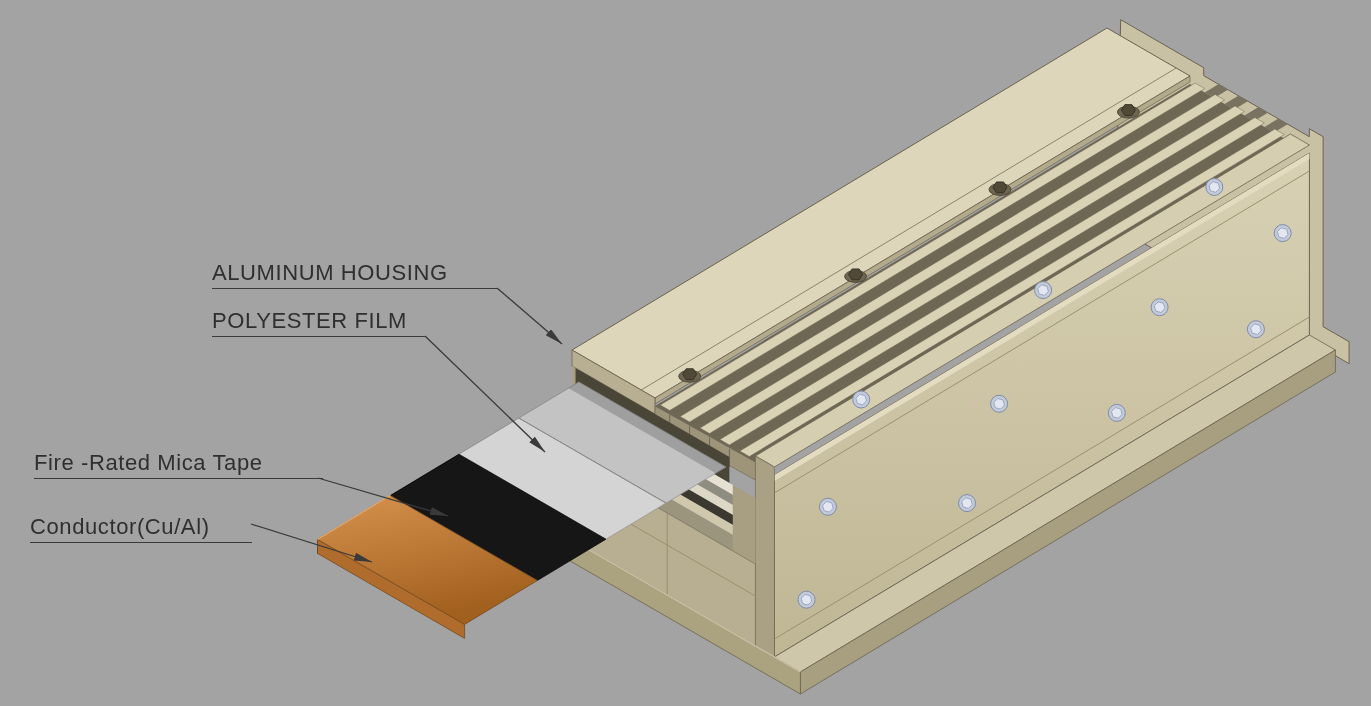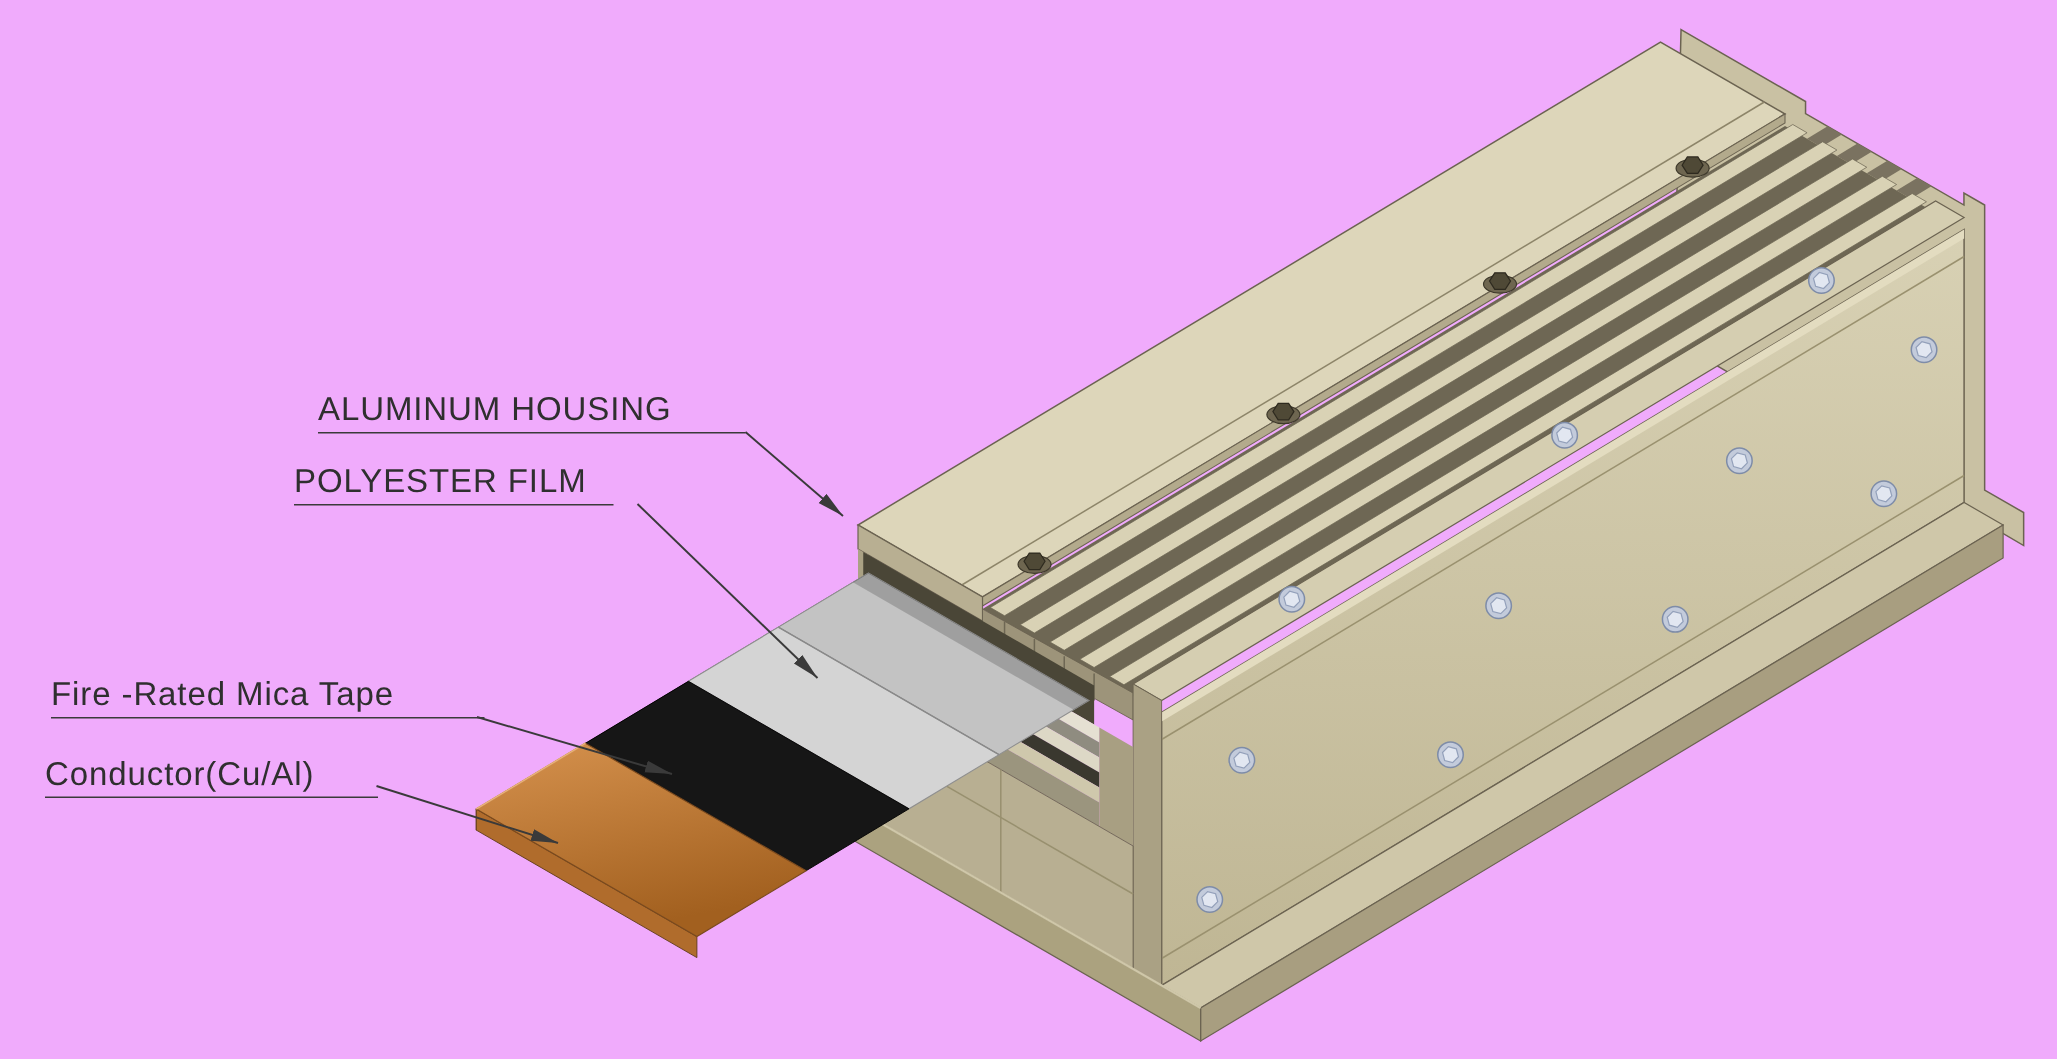--- a/index.html
+++ b/index.html
@@ -7,7 +7,7 @@
     position: relative;
     width: 1371px;
     height: 706px;
-    background: #f0abfc;
+    background: #a3a3a3;
     overflow: hidden;
     font-family: "Liberation Sans", sans-serif;
   }

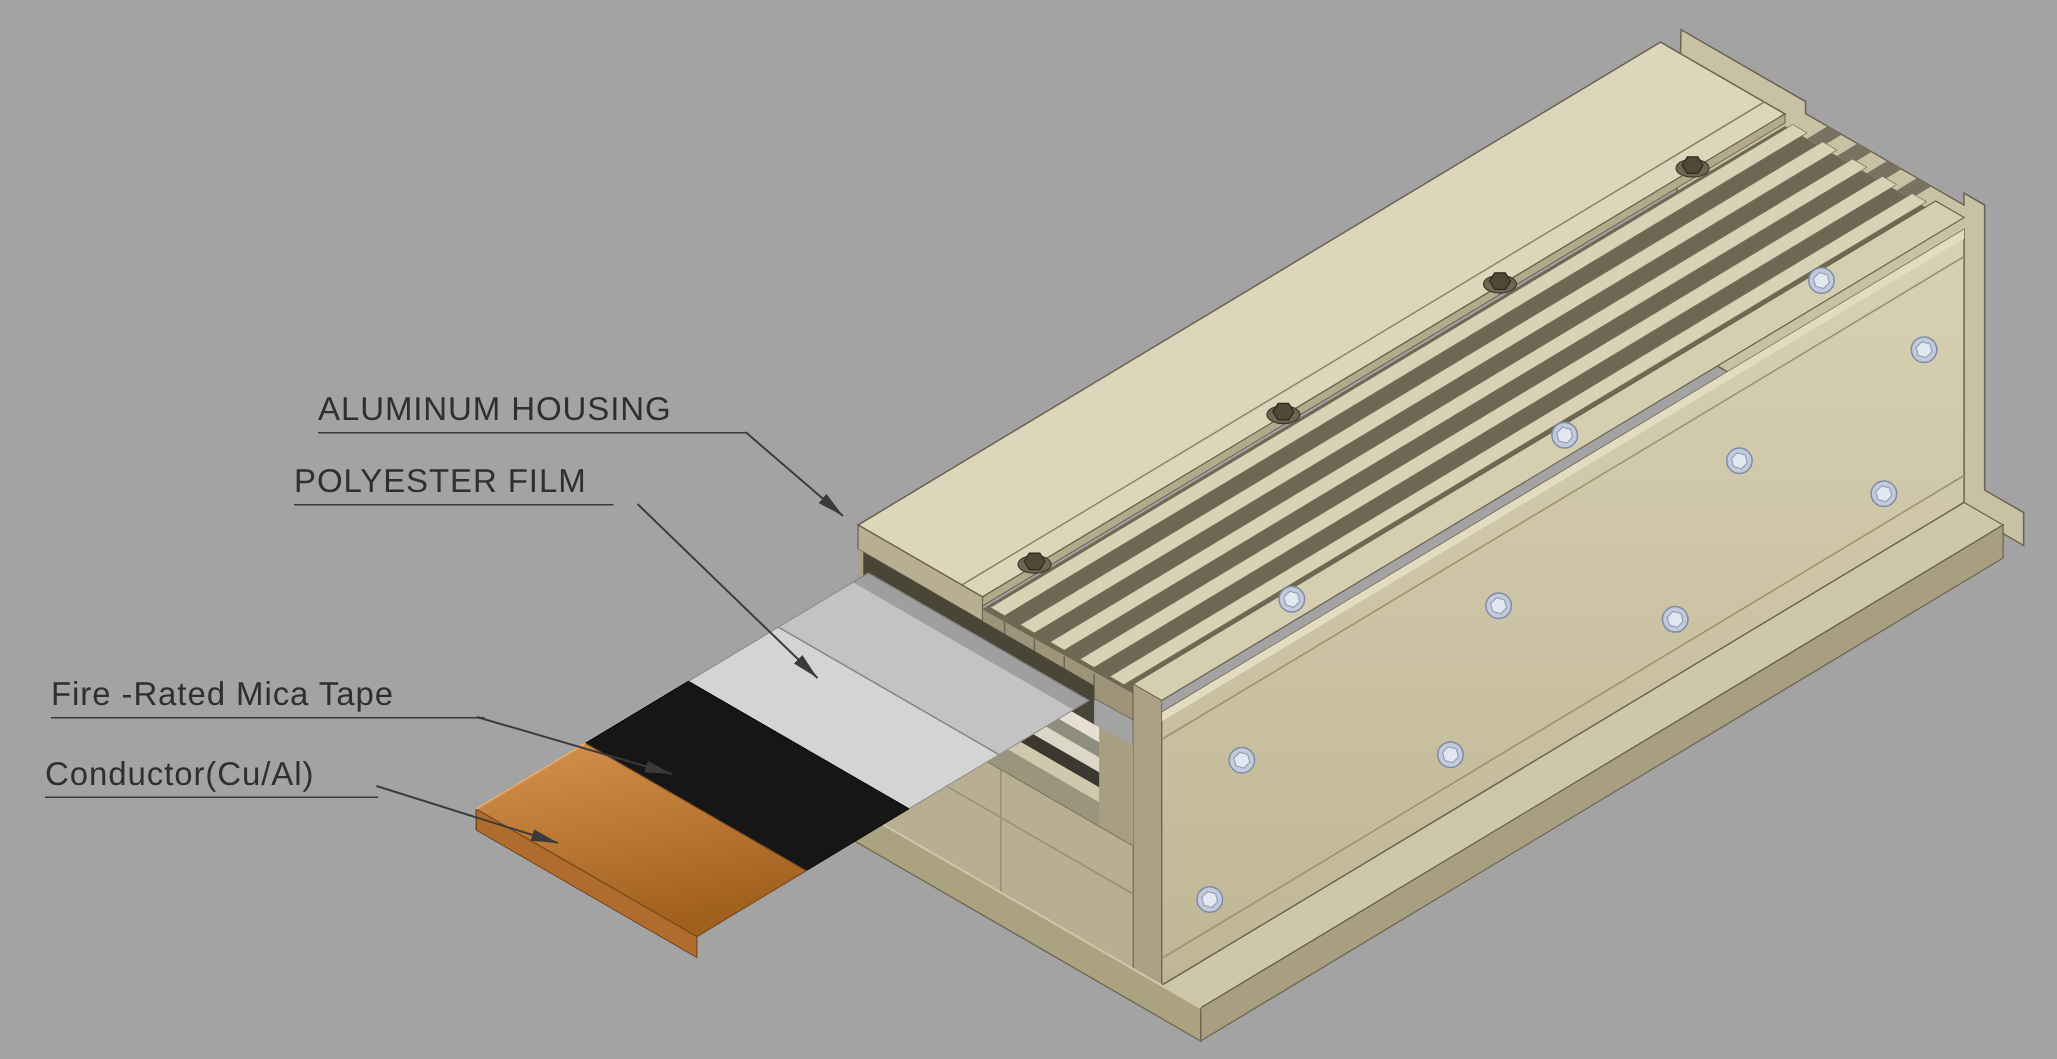--- a/index.html
+++ b/index.html
@@ -163,7 +163,7 @@
     <span>ALUMINUM HOUSING</span>
   </div>
 
-  <div class="callout" style="left:196px; top:308px; width:213px;">
+  <div class="callout" style="left:212px; top:308px; width:213px;">
     <span>POLYESTER FILM</span>
   </div>
 

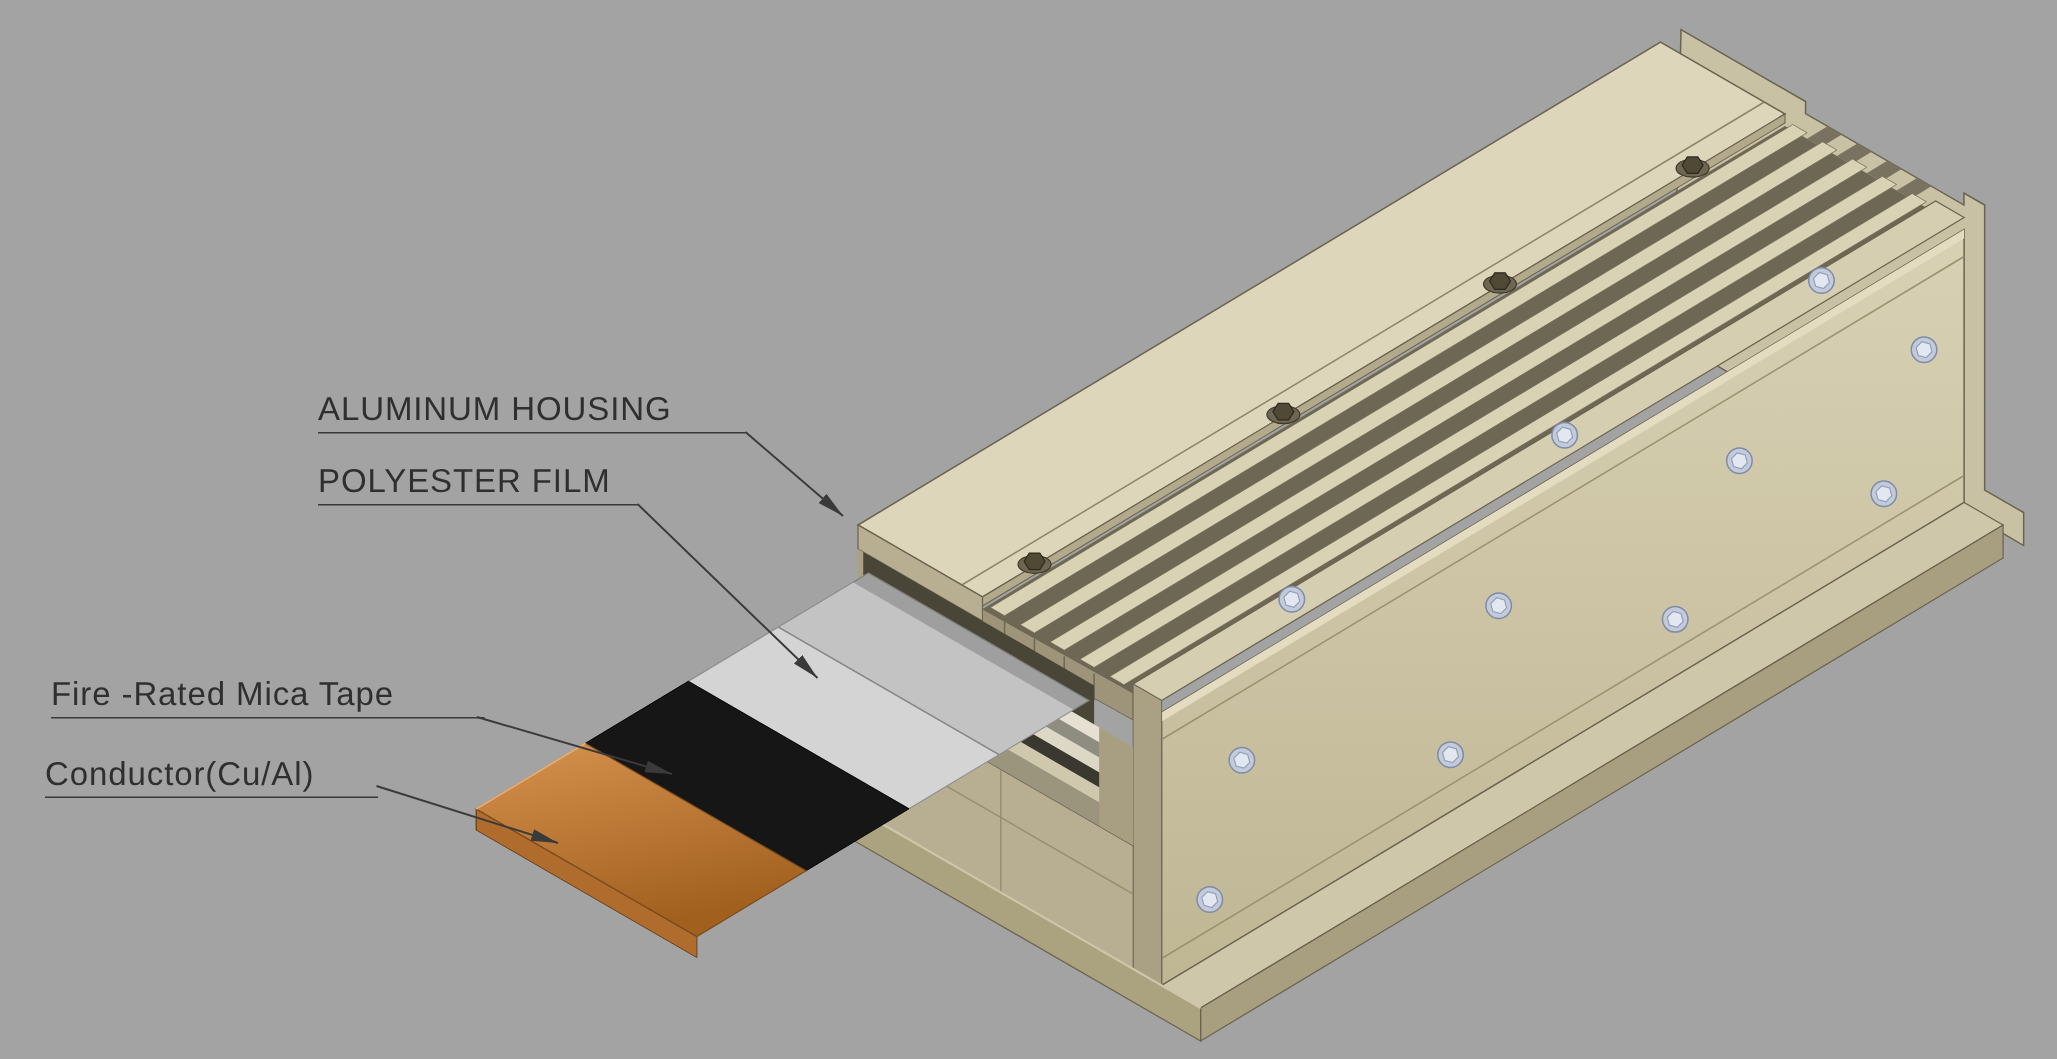--- a/index.html
+++ b/index.html
@@ -171,7 +171,7 @@
     <span>Fire -Rated Mica Tape</span>
   </div>
 
-  <div class="callout" style="left:30px; top:503px; width:222px;">
+  <div class="callout" style="left:30px; top:514px; width:222px;">
     <span>Conductor(Cu/Al)</span>
   </div>
 

